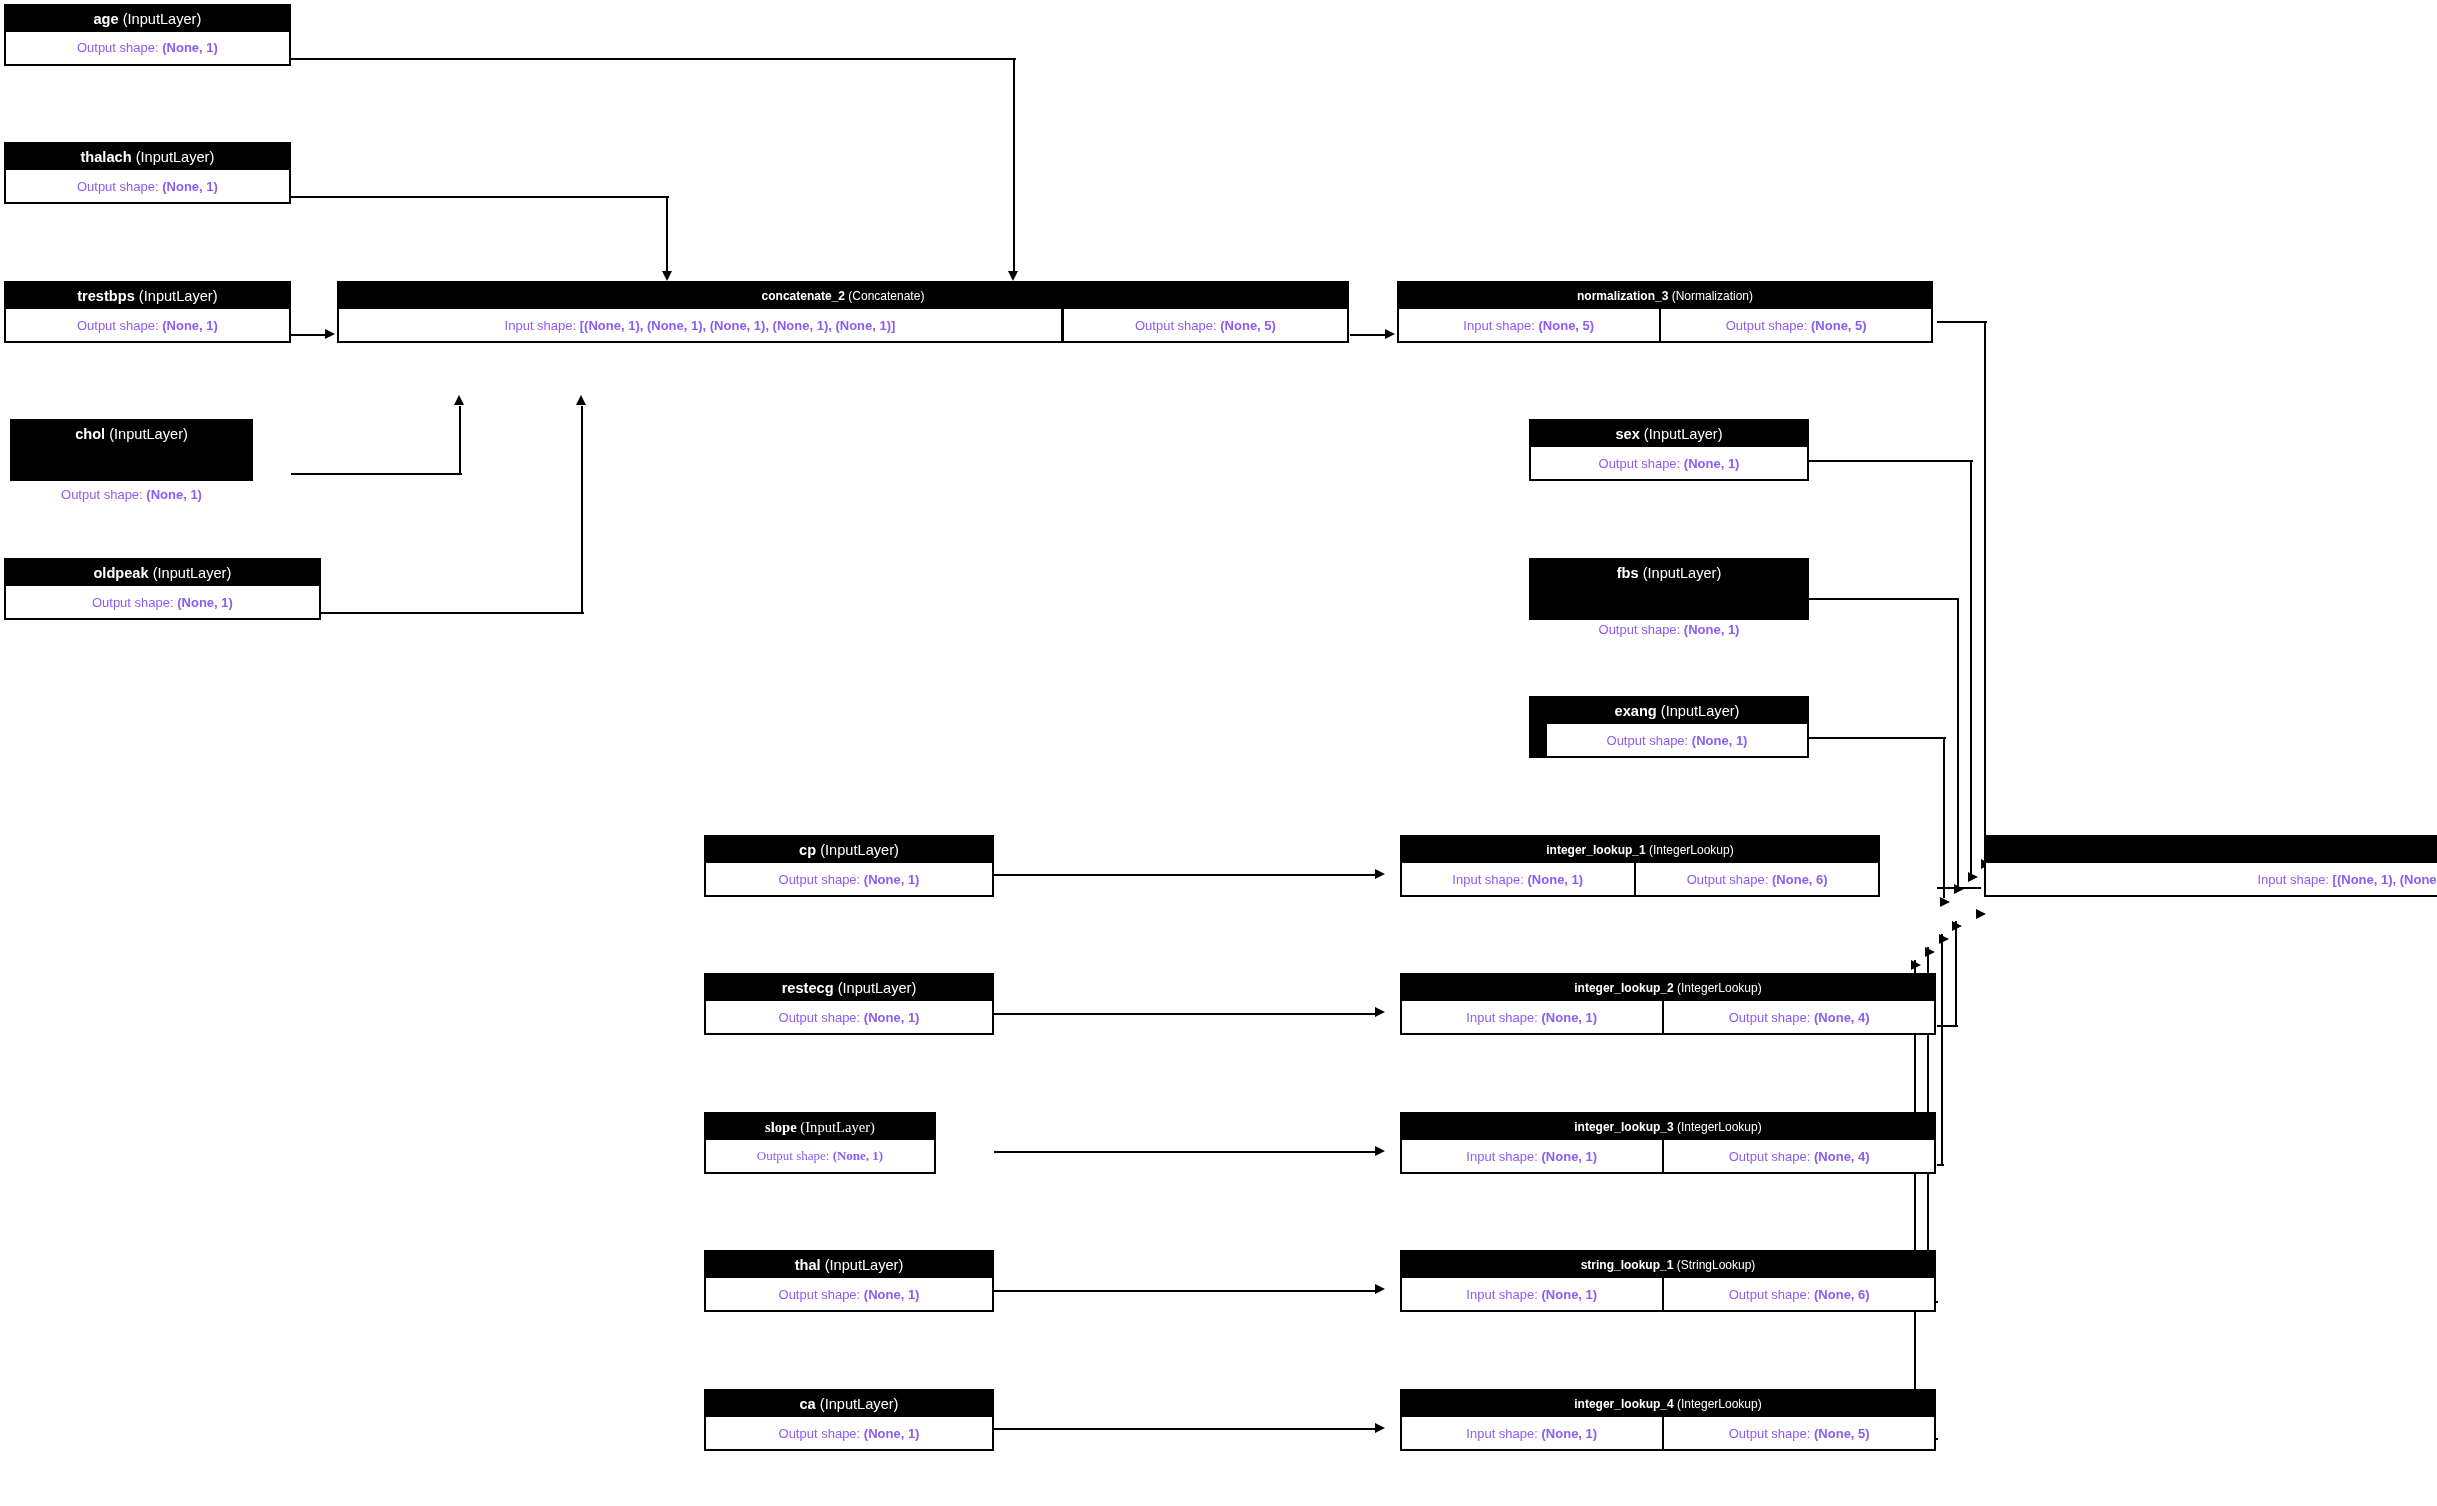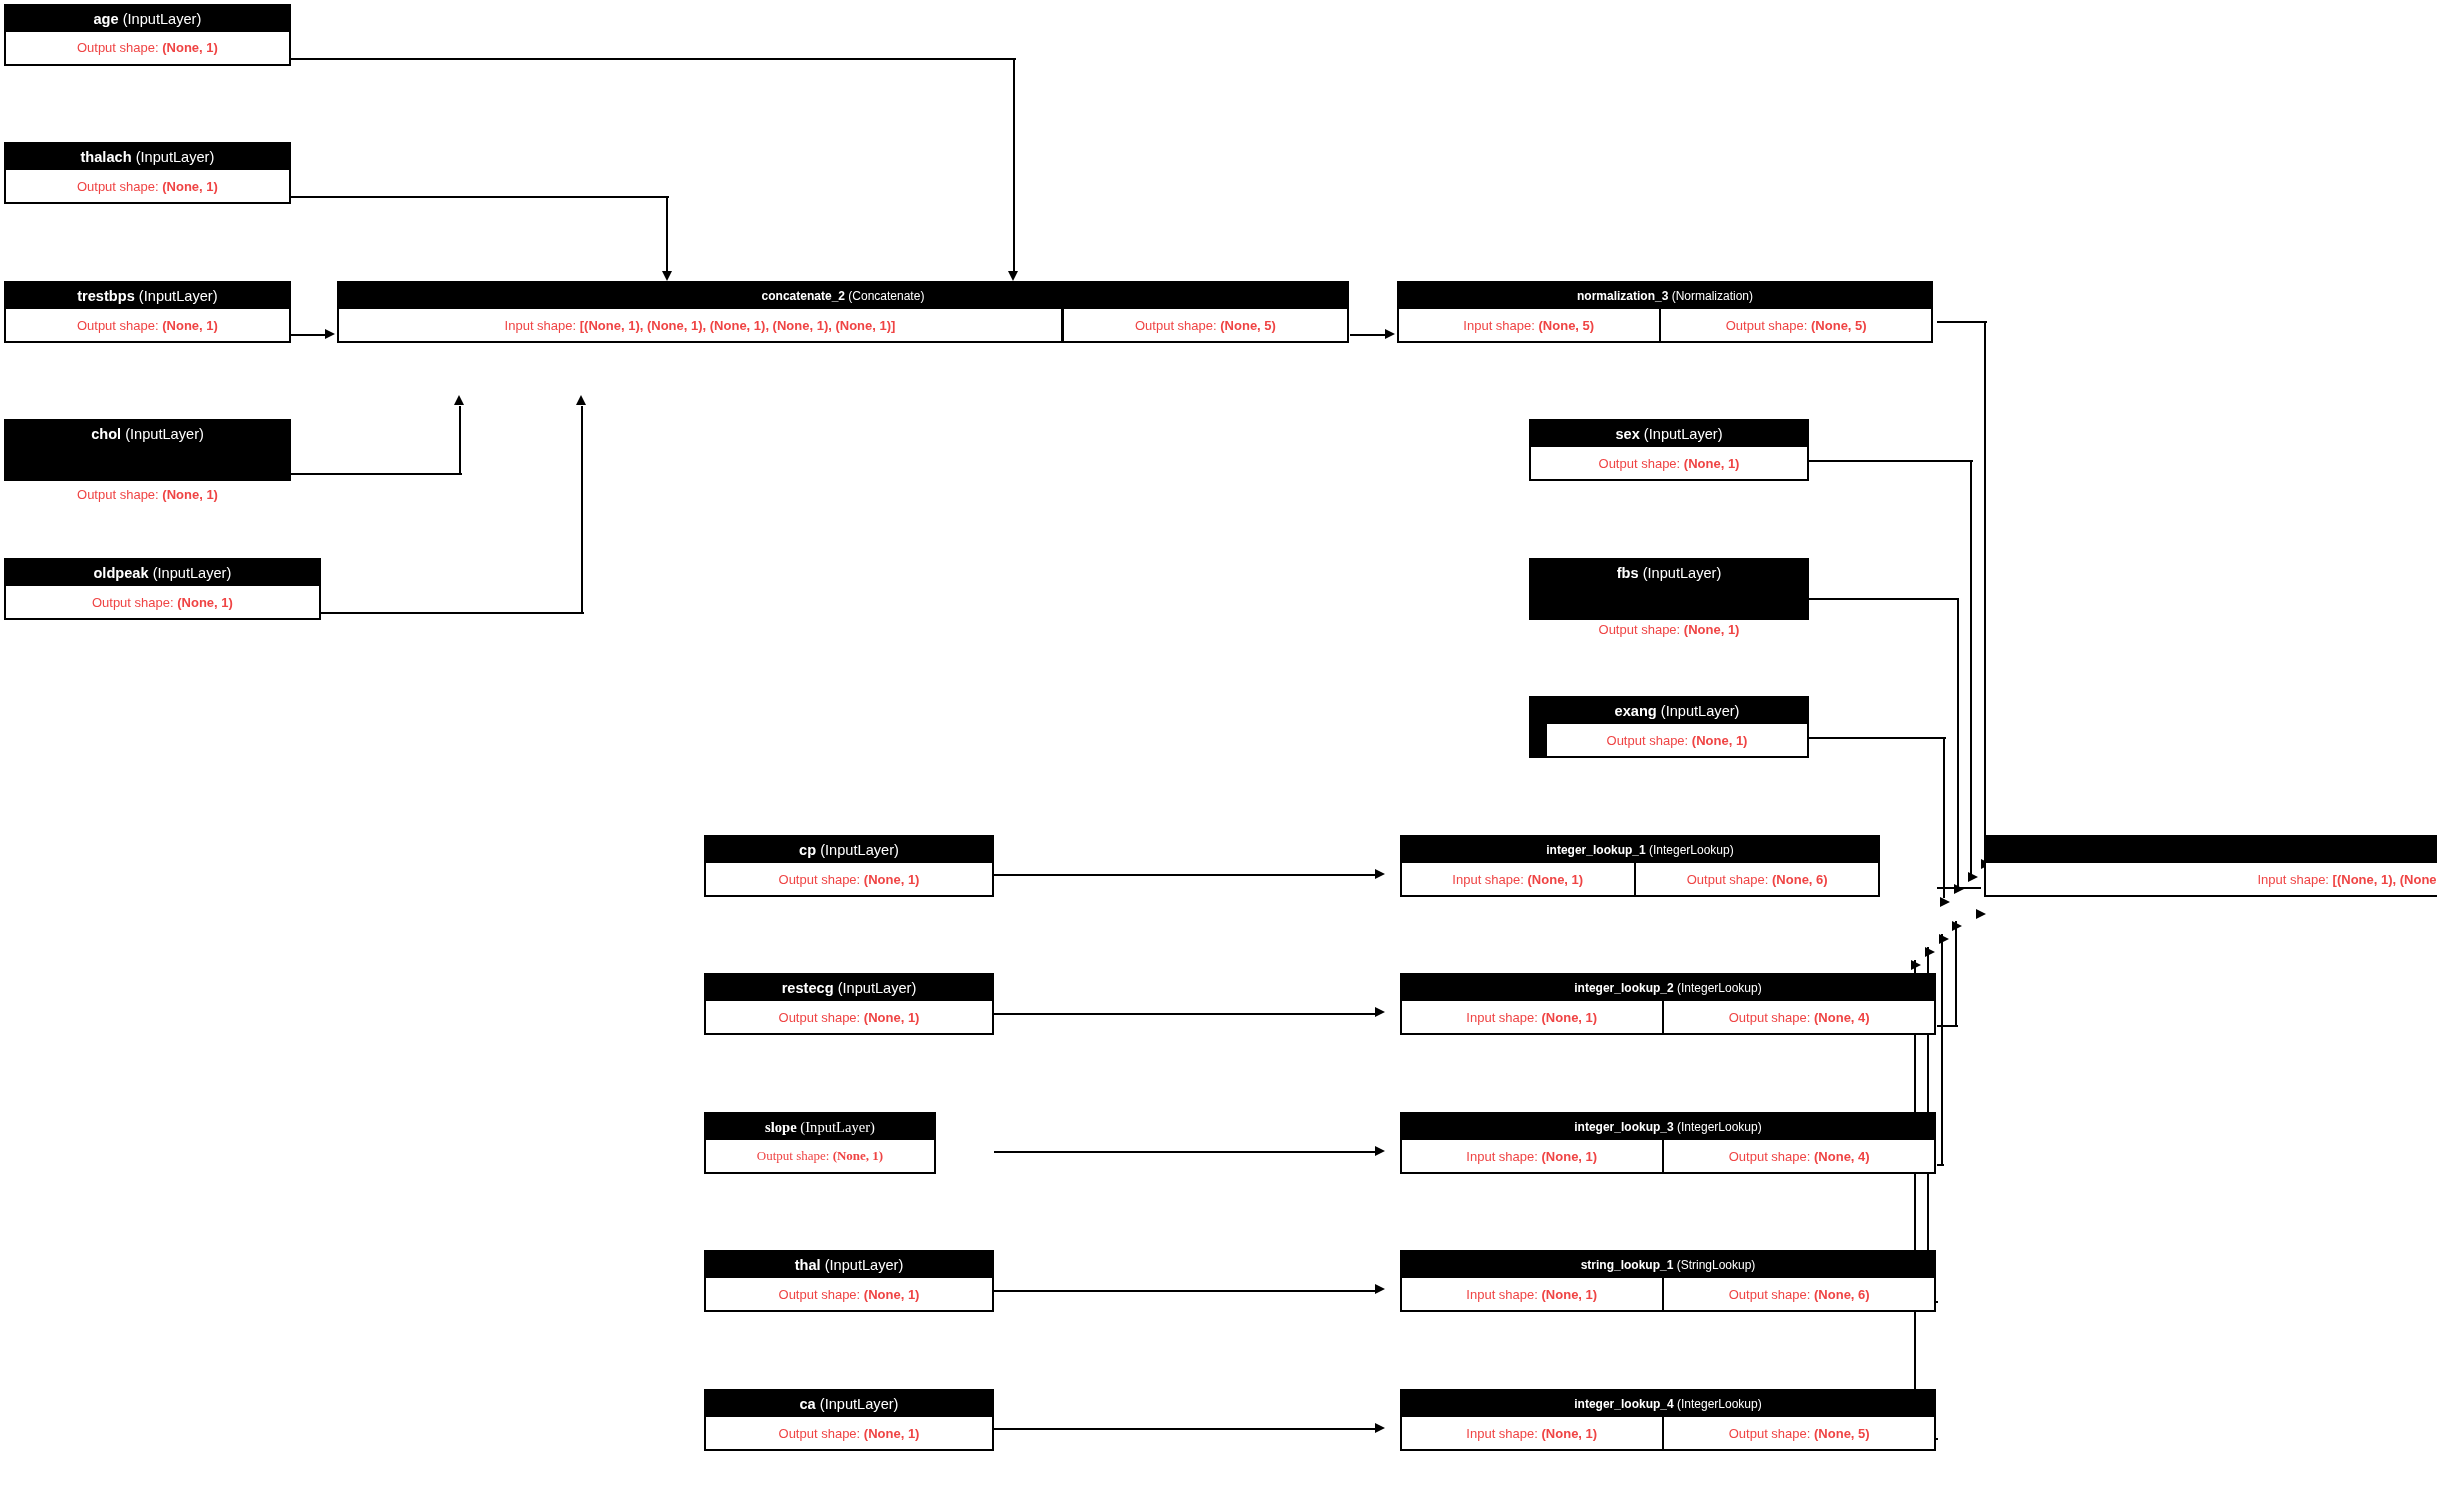--- a/index.html
+++ b/index.html
@@ -42,7 +42,7 @@
   }
   .node .cell{
     background:#ffffff;
-    color:#ef4444;
+    color:#8b5cf6;
     display:flex;
     align-items:center;
     justify-content:center;

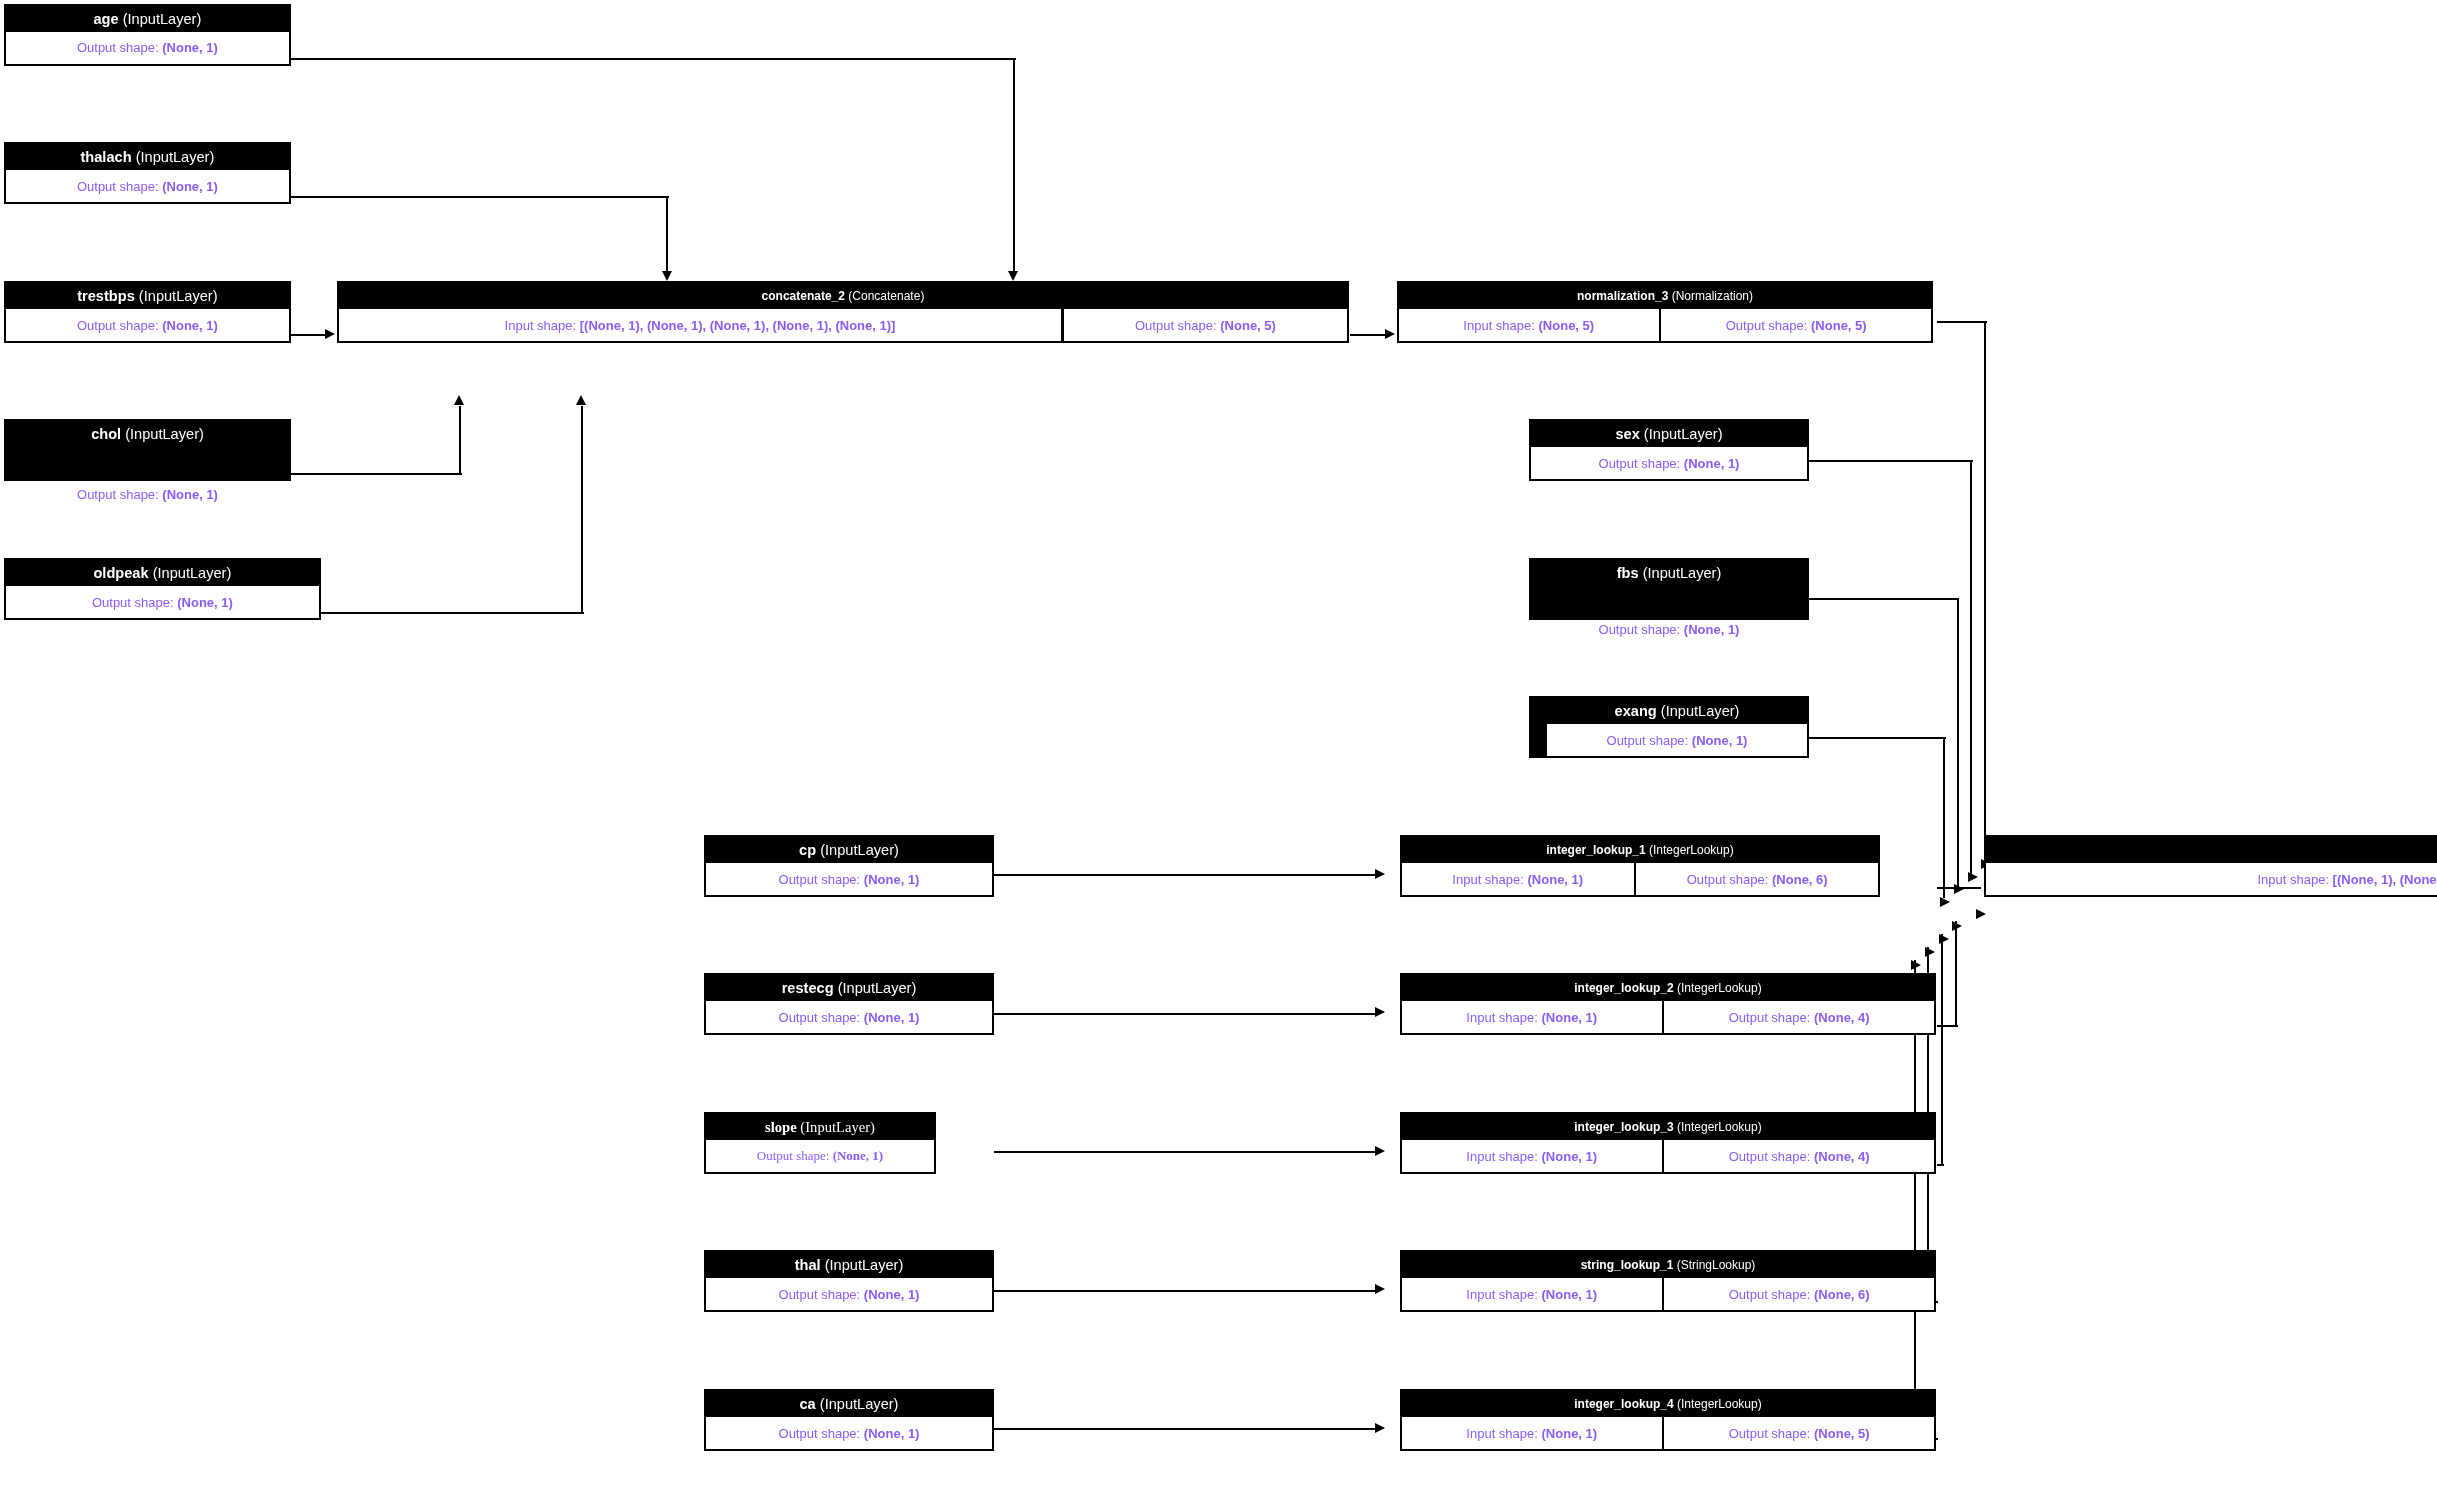--- a/index.html
+++ b/index.html
@@ -187,7 +187,7 @@
     </div>
   </div>
 
-  <div class="node n-in" style="left:4px;top:419px;width:287px;height:62px;gap:40px;">
+  <div class="node n-in" style="left:10px;top:419px;width:243px;height:62px;gap:40px;">
     <div class="title">
       <b>chol</b>&nbsp;<span class="cls">(InputLayer)</span>
     </div>

